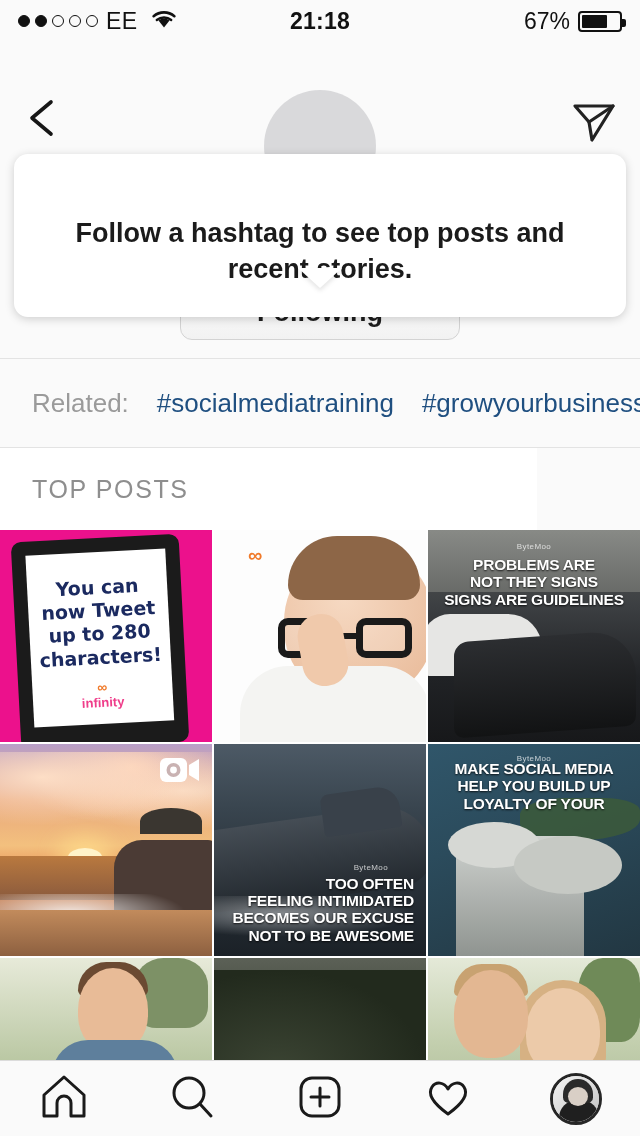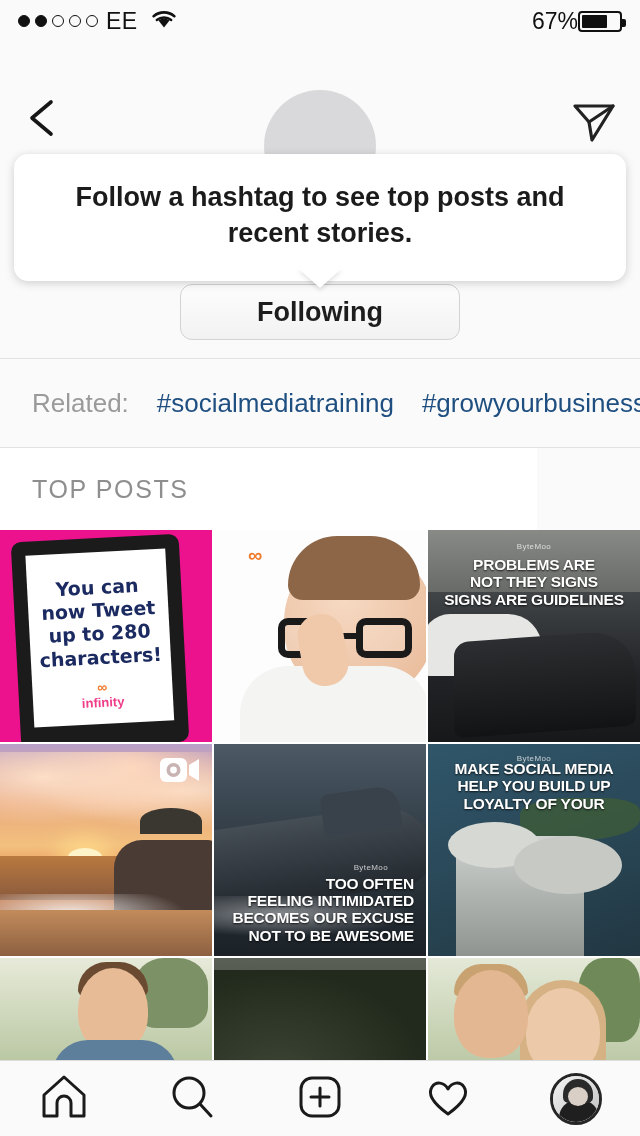--- a/index.html
+++ b/index.html
@@ -228,6 +228,7 @@
         </svg>
       </span>
     </div>
+    <div class="sb-center">21:18</div>
     <div class="sb-right">
       <span class="battpct">67%</span>
       <span class="batt">

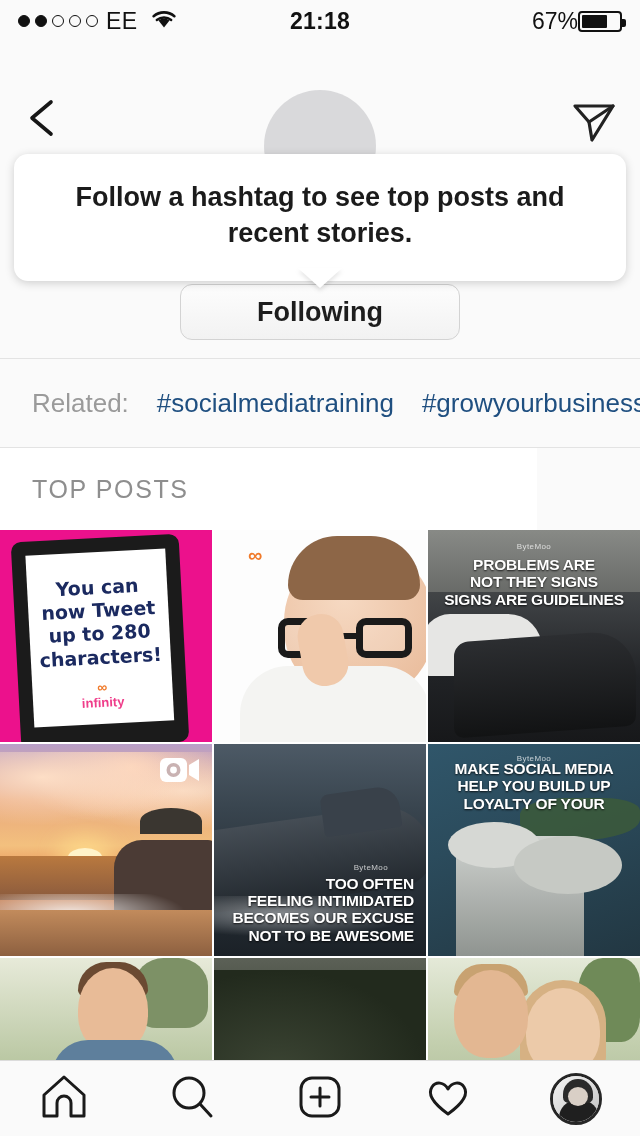--- a/index.html
+++ b/index.html
@@ -27,7 +27,7 @@
     position: absolute; left: 0; right: 0; text-align: center;
     font-size: 23px; font-weight: 600; color: #111; letter-spacing: .2px;
   }
-  .sb-right { display: flex; align-items: center; justify-content: flex-end; flex: 1; z-index: 2; }
+  .sb-right { display: flex; align-items: center; justify-content: flex-end; gap: 8px; flex: 1; z-index: 2; }
   .battpct { font-size: 23px; color: #111; }
   .batt { position: relative; width: 44px; height: 21px; border: 2px solid #111; border-radius: 4px; }
   .batt i { position: absolute; left: 2px; top: 2px; bottom: 2px; width: 62%; background: #111; border-radius: 1px; display:block;}

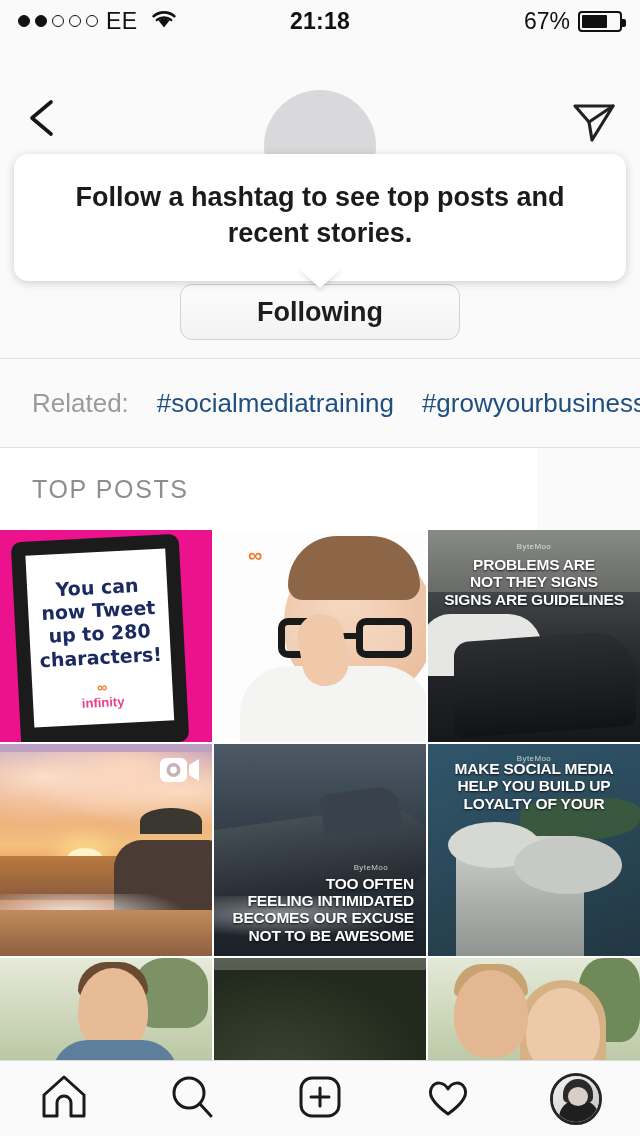--- a/index.html
+++ b/index.html
@@ -69,7 +69,7 @@
     text-align: center;
   }
   .tooltip-text {
-    font-size: 27px; font-weight: 700; color: #1b1b1b; line-height: 1.32;
+    font-size: 27px; font-weight: 700; color: #1b1b1b; line-height: 1.32; margin-top: 36px;
   }
   .tooltip-arrow {
     position: absolute; left: 298px; top: 268px; width: 0; height: 0;

